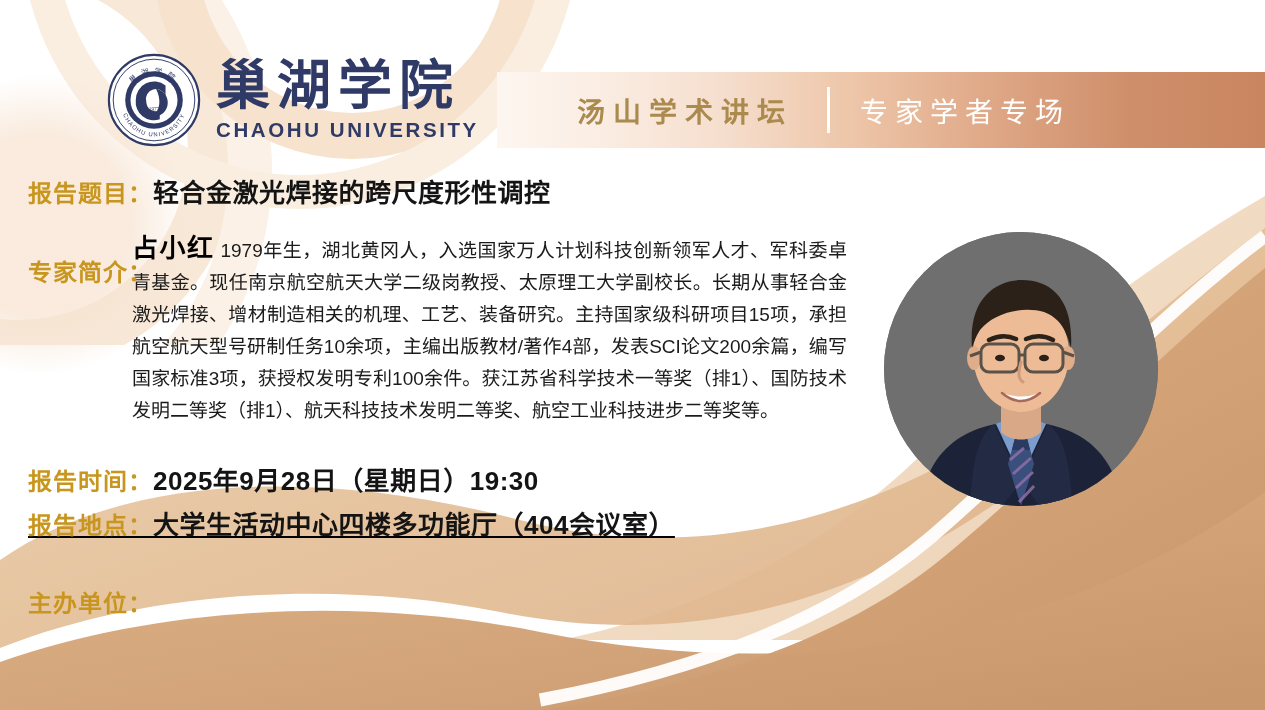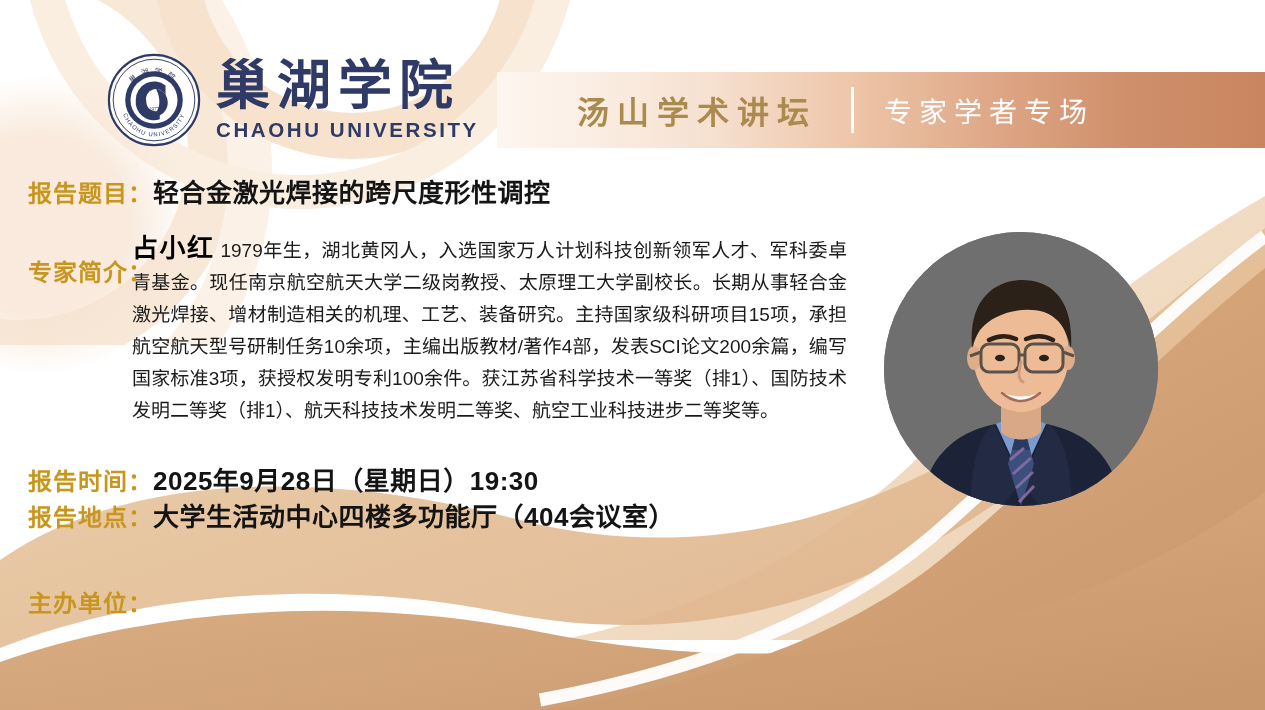--- a/index.html
+++ b/index.html
@@ -89,7 +89,7 @@
   }
   .banner-main {
     font-family: "Liberation Serif", "DejaVu Serif", serif;
-    font-size: 32px;
+    font-size: 28px;
     font-weight: 700;
     color: #ab8a4e;
     letter-spacing: 8px;

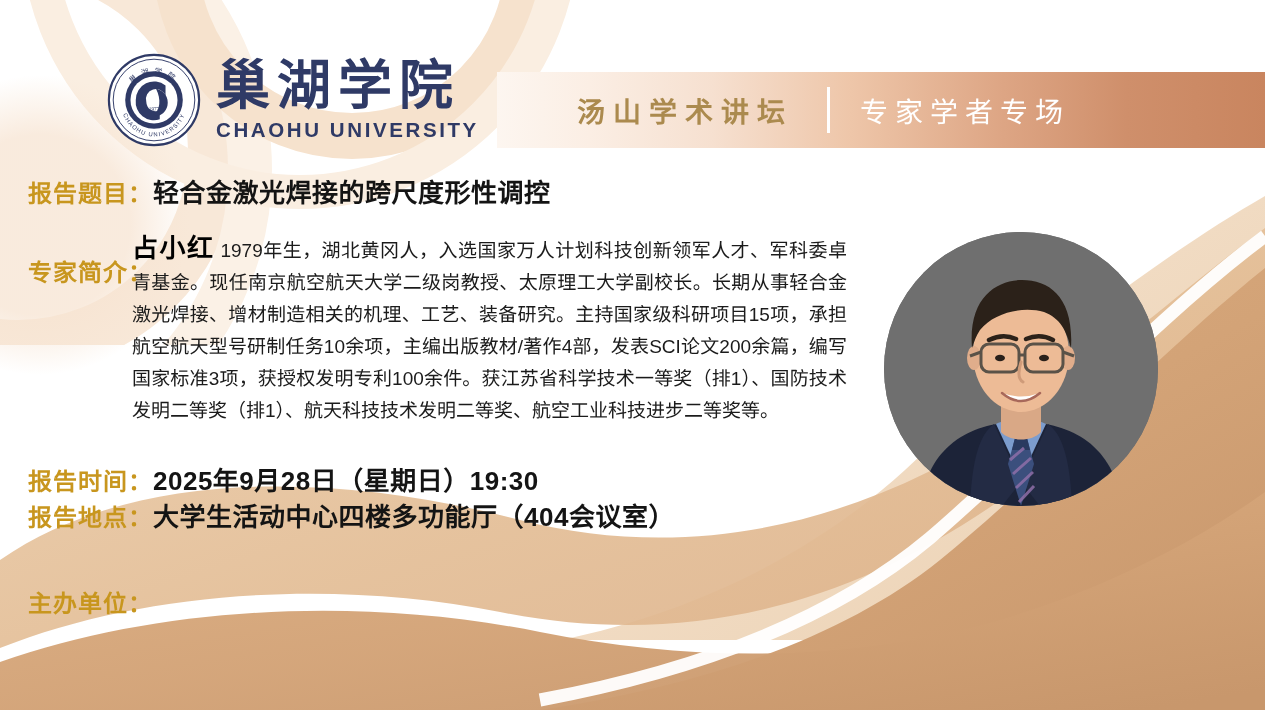--- a/index.html
+++ b/index.html
@@ -142,7 +142,7 @@
 
   .row-title { left: 28px; top: 12px; }
   .row-time  { left: 28px; top: 300px; }
-  .row-place { left: 28px; top: 336px; }
+  .row-place { left: 28px; top: 344px; text-decoration: underline; }
   .row-org   { left: 28px; top: 416px; margin-top: 8px; }
 
   .bio-block {

